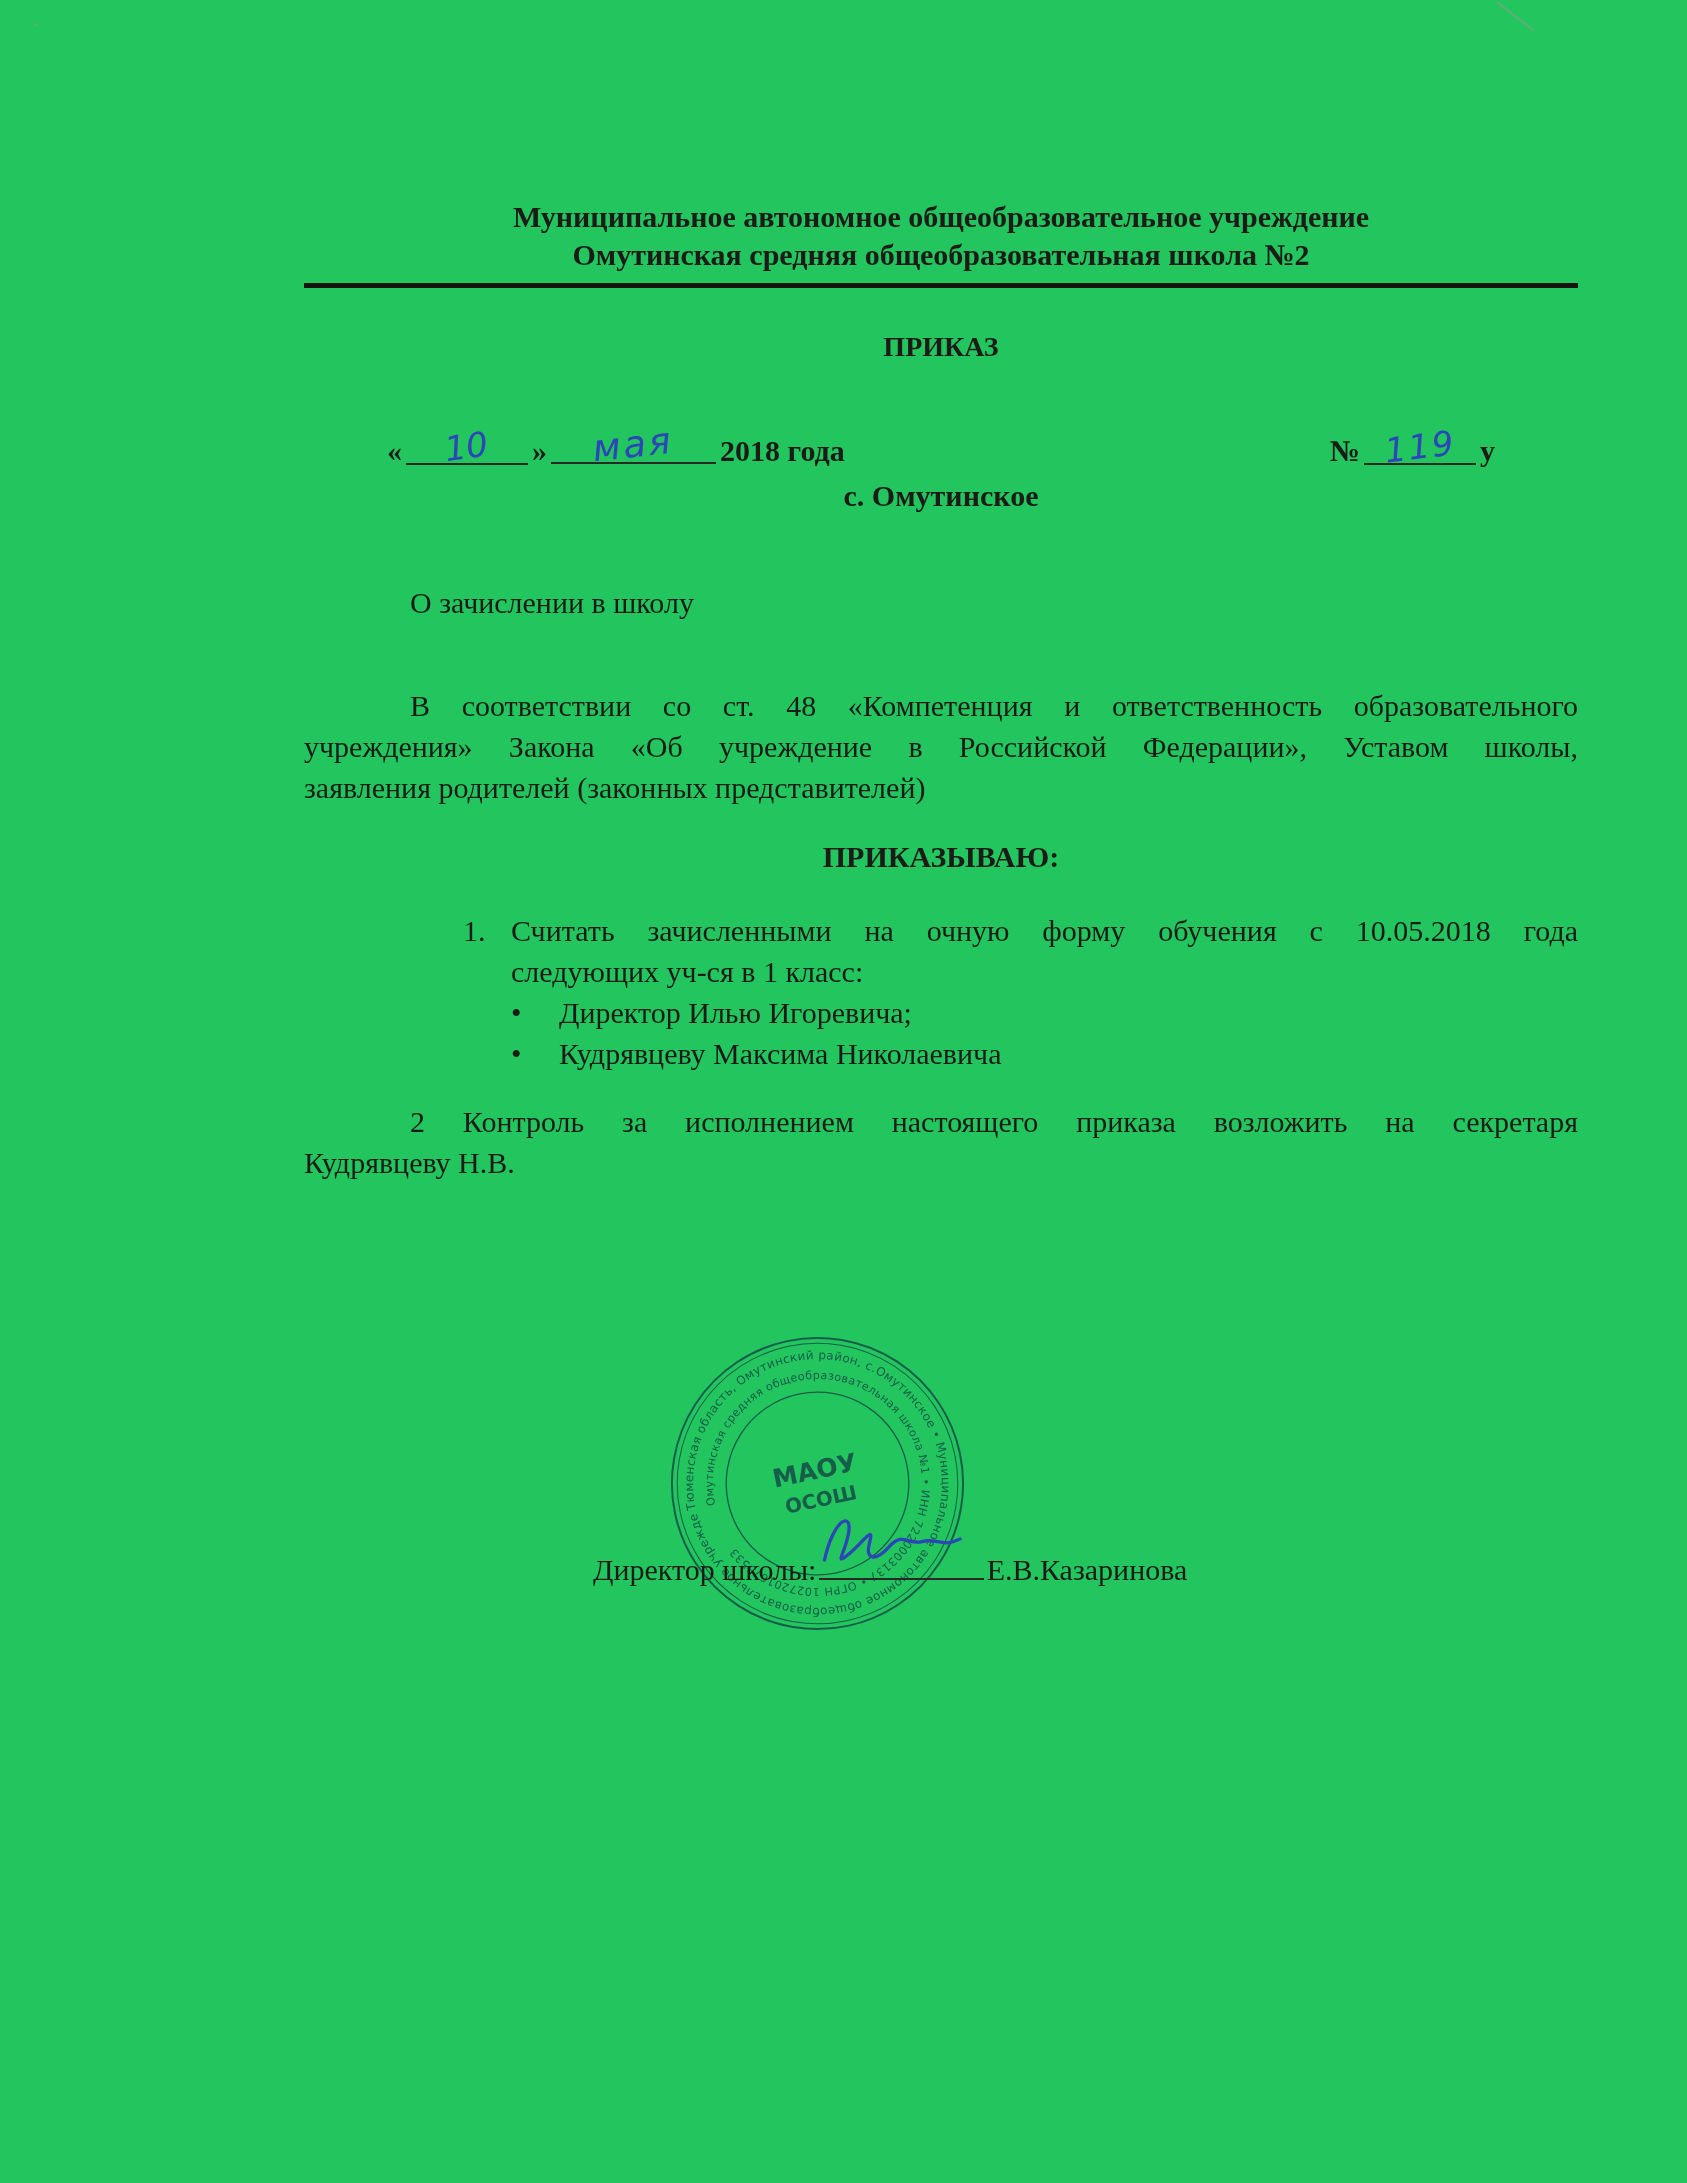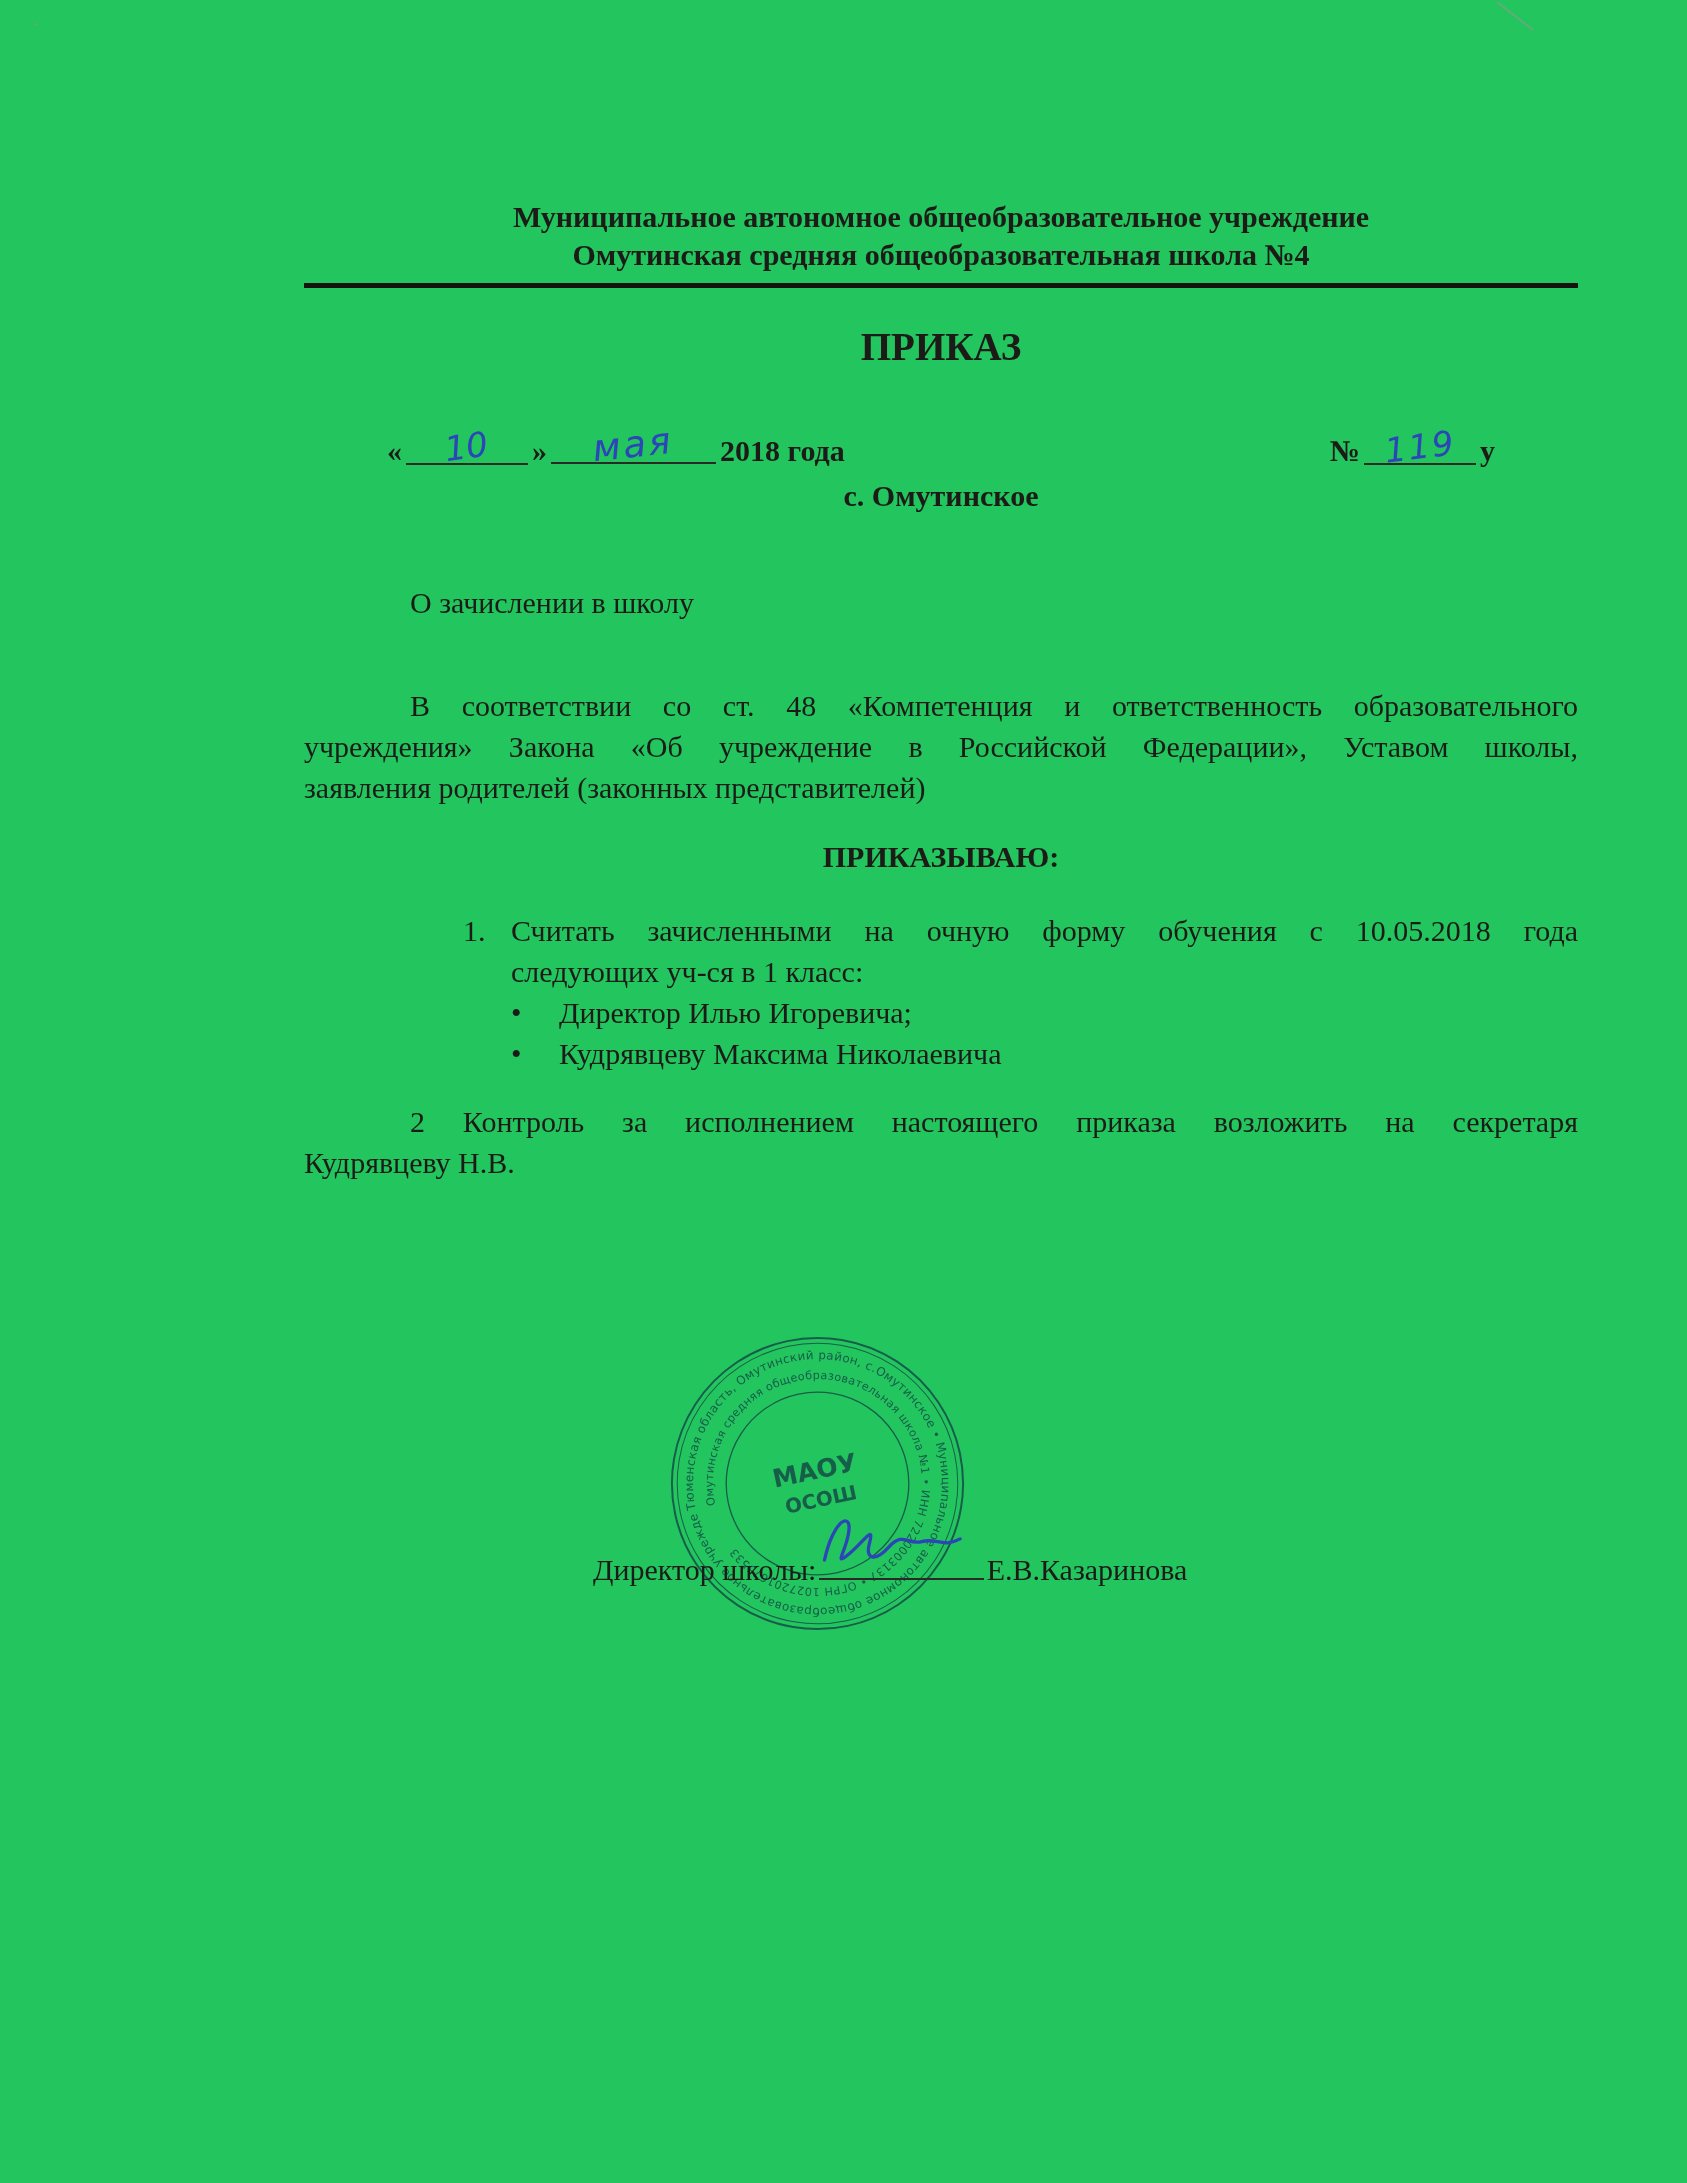--- a/index.html
+++ b/index.html
@@ -92,7 +92,7 @@
 
     <div class="org-header">
       <div>Муниципальное автономное общеобразовательное учреждение</div>
-      <div>Омутинская средняя общеобразовательная школа №4</div>
+      <div>Омутинская средняя общеобразовательная школа №2</div>
     </div>
     <div class="header-rule"></div>
 

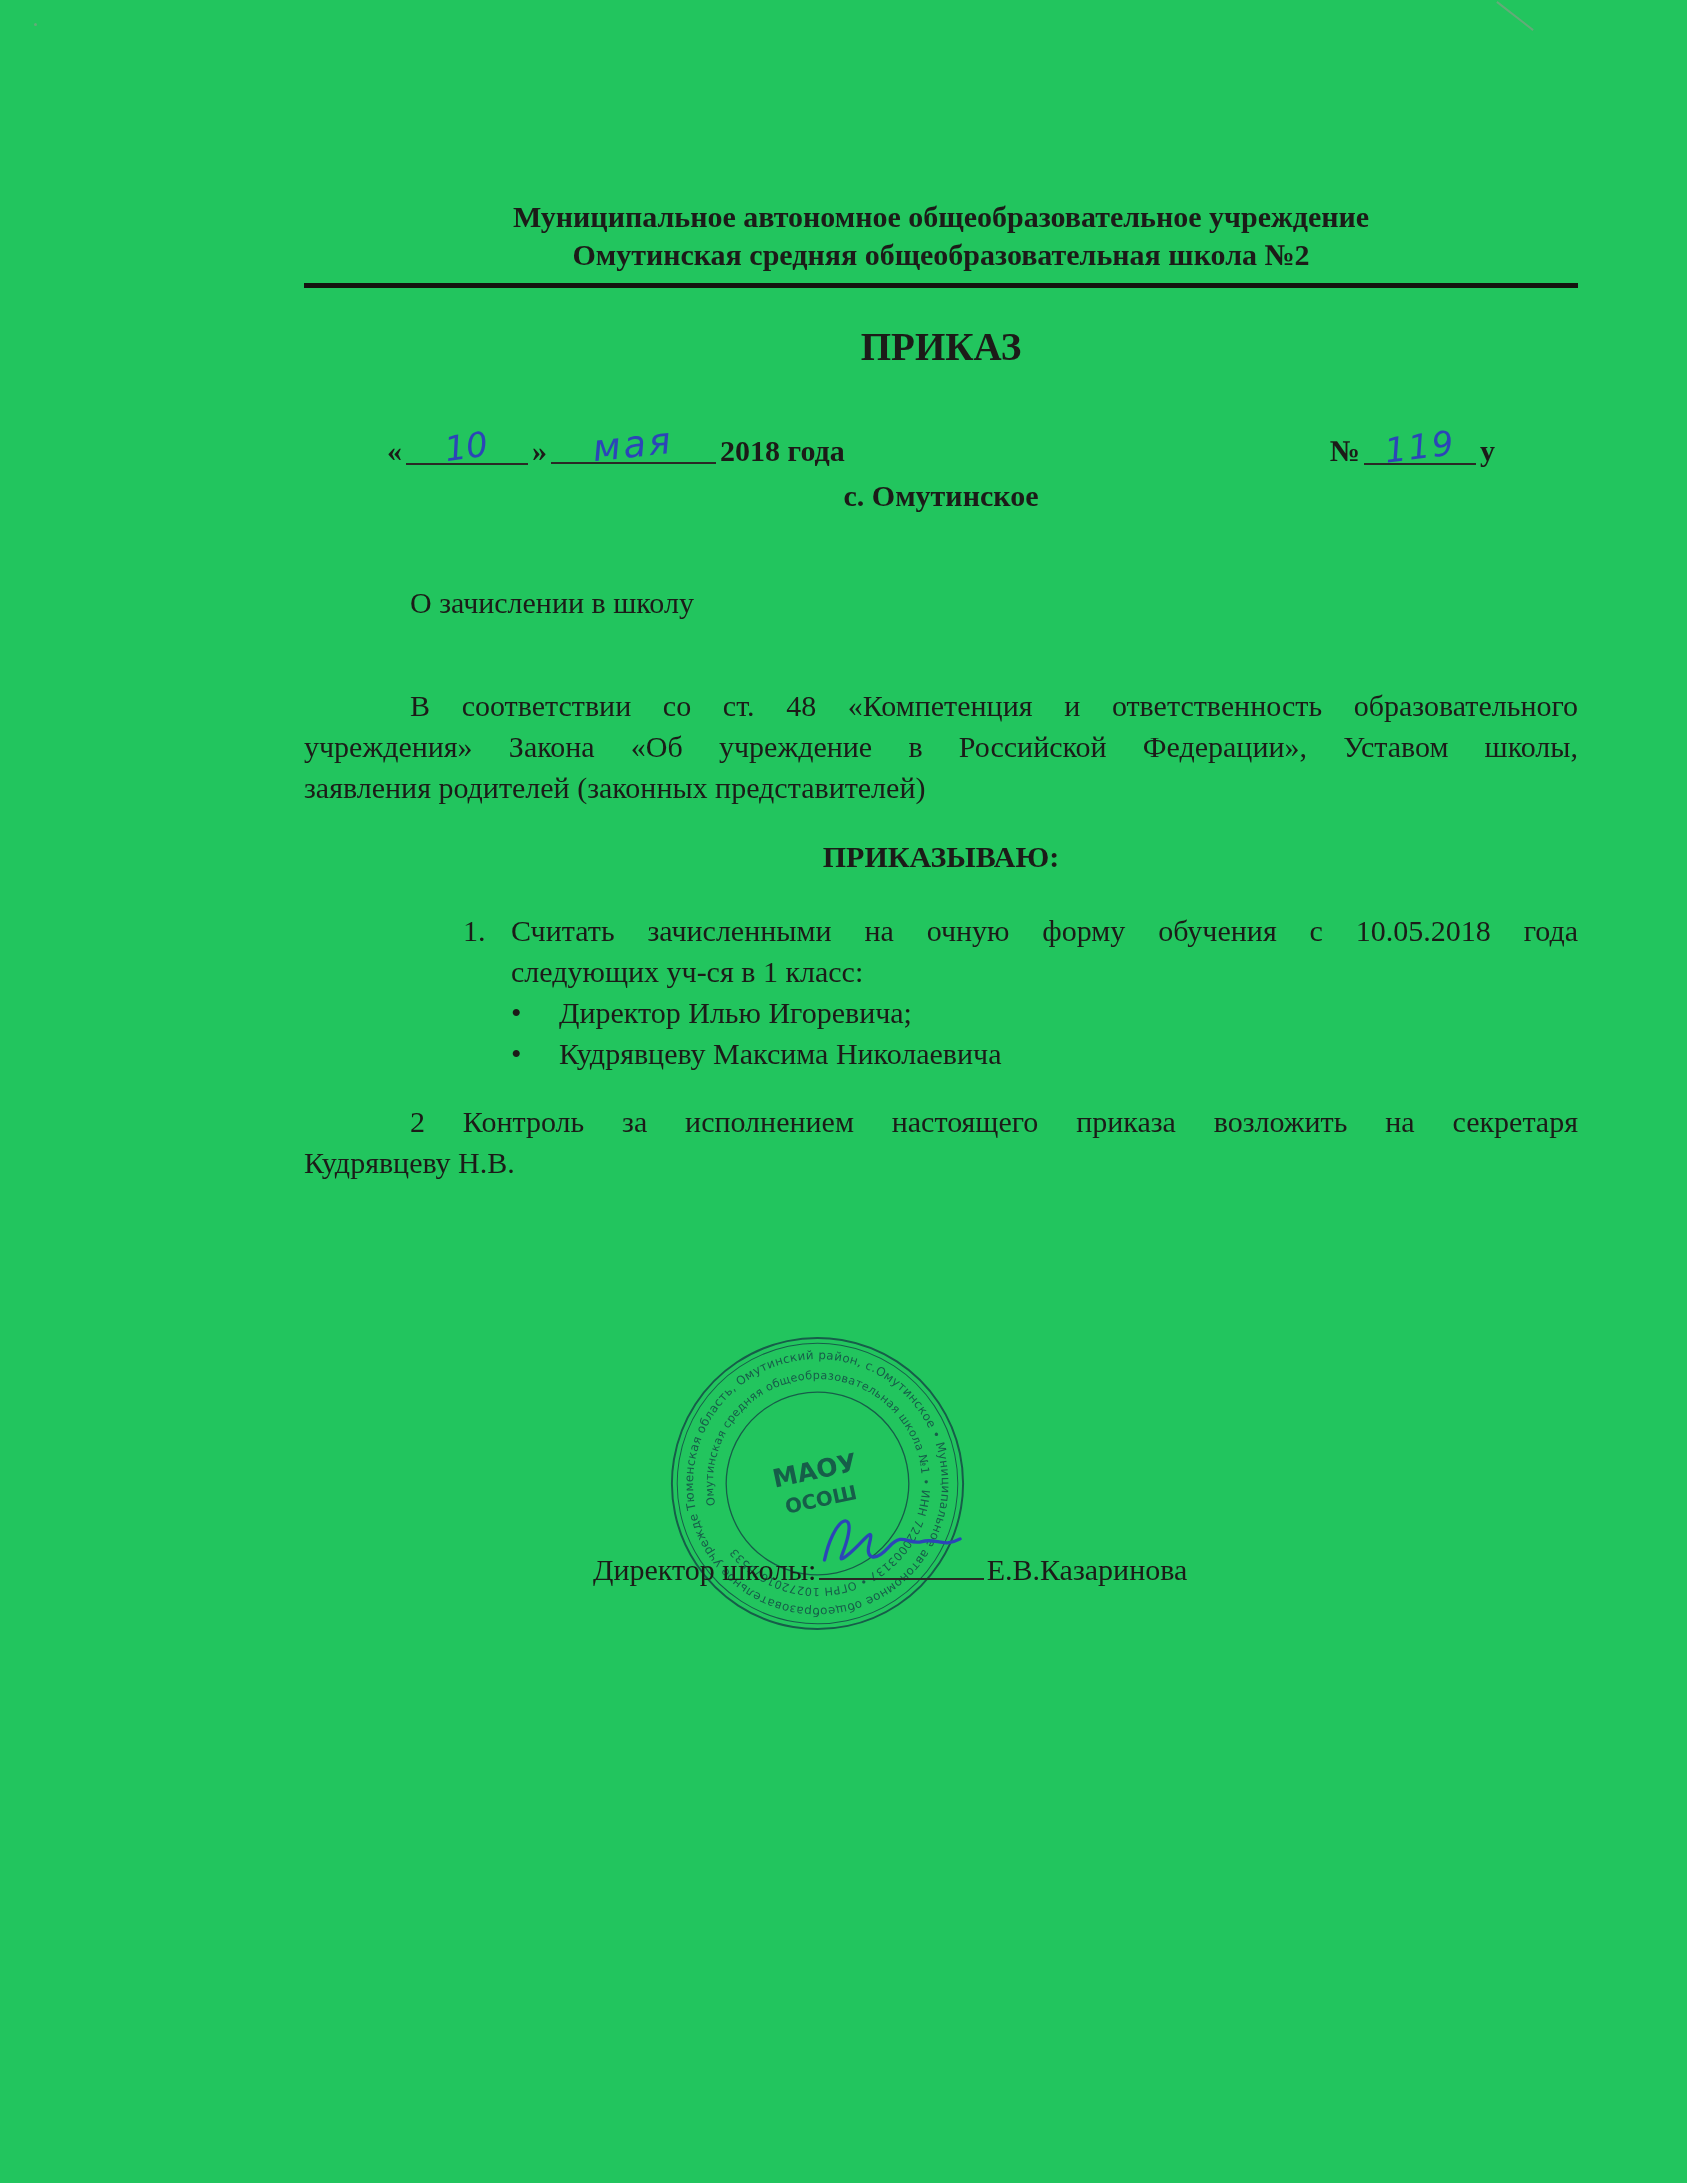--- a/index.html
+++ b/index.html
@@ -19,7 +19,7 @@
   .org-header { text-align:center; font-weight:bold; line-height:38px; }
   .header-rule { border-bottom:5.3px solid #14130f; margin-top:9.3px; }
 
-  .doc-title { text-align:center; font-weight:bold; font-size:39px; margin-top:38px; }
+  .doc-title { text-align:center; font-weight:bold; font-size:28px; margin-top:38px; }
 
   .date-row {
     display:flex; justify-content:space-between; align-items:baseline;

